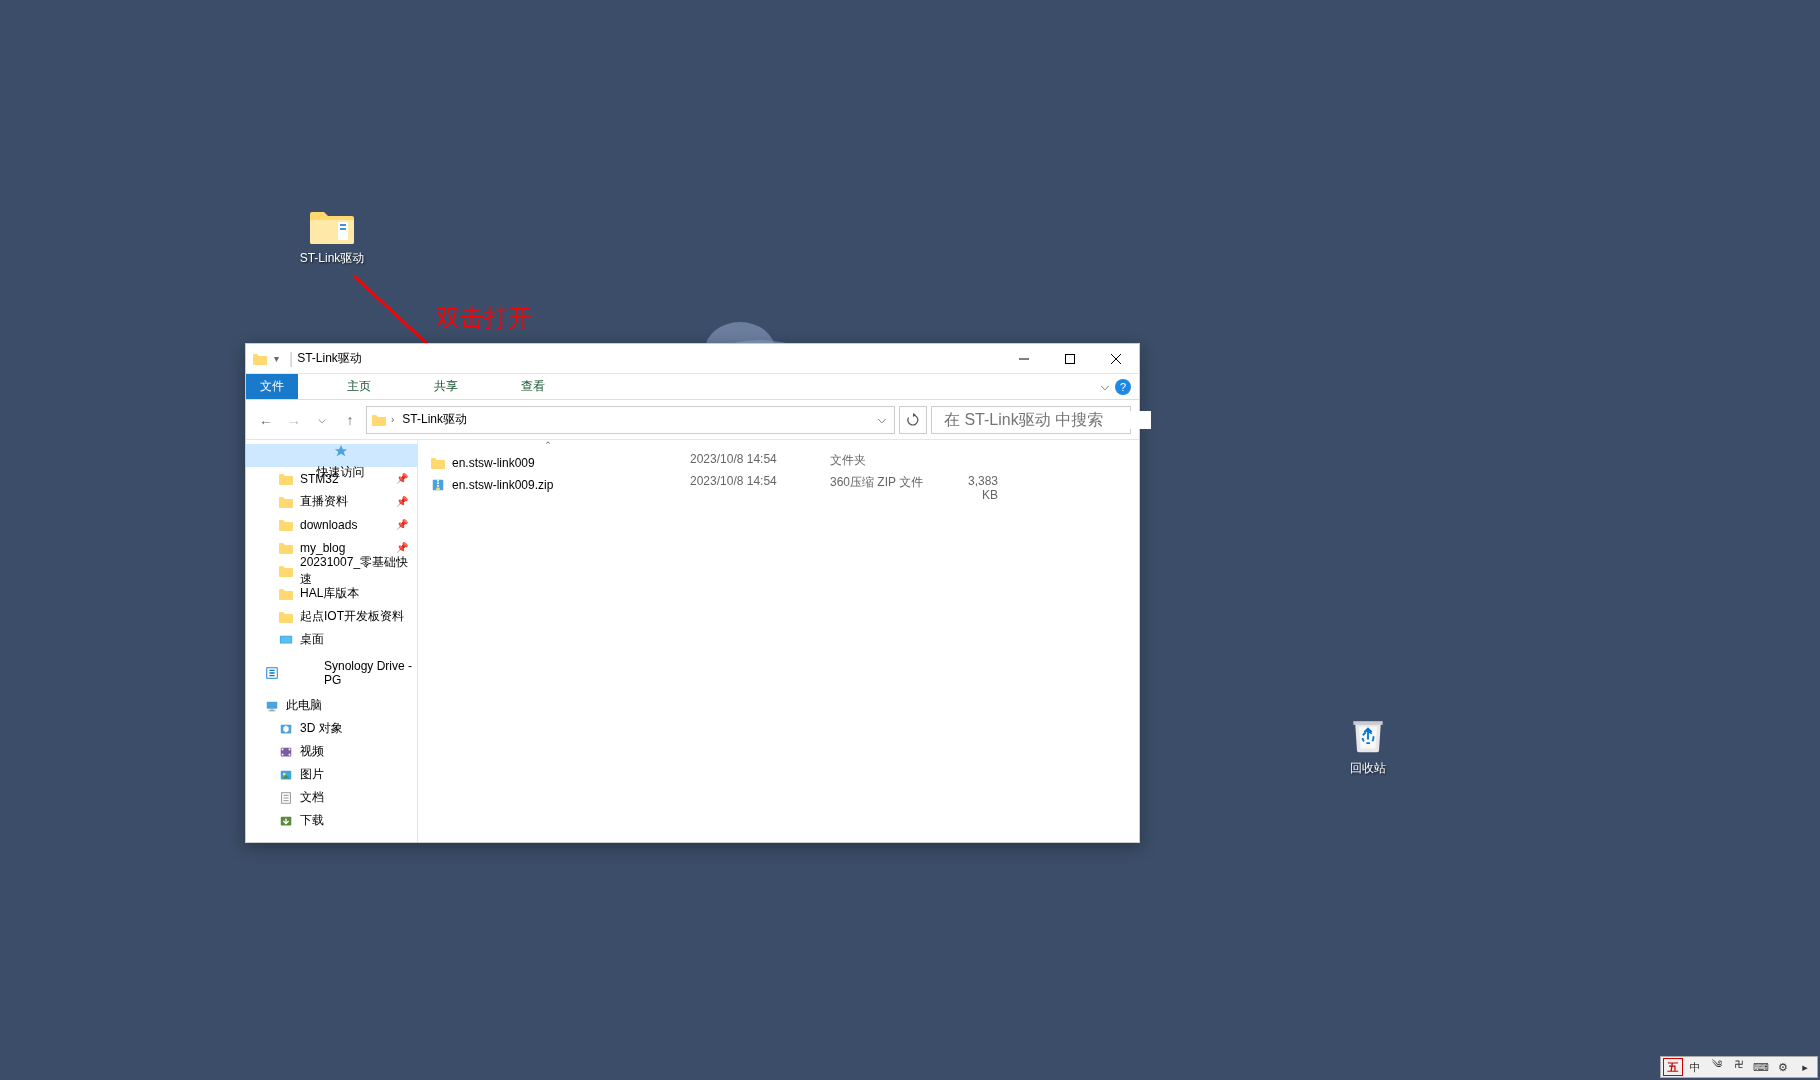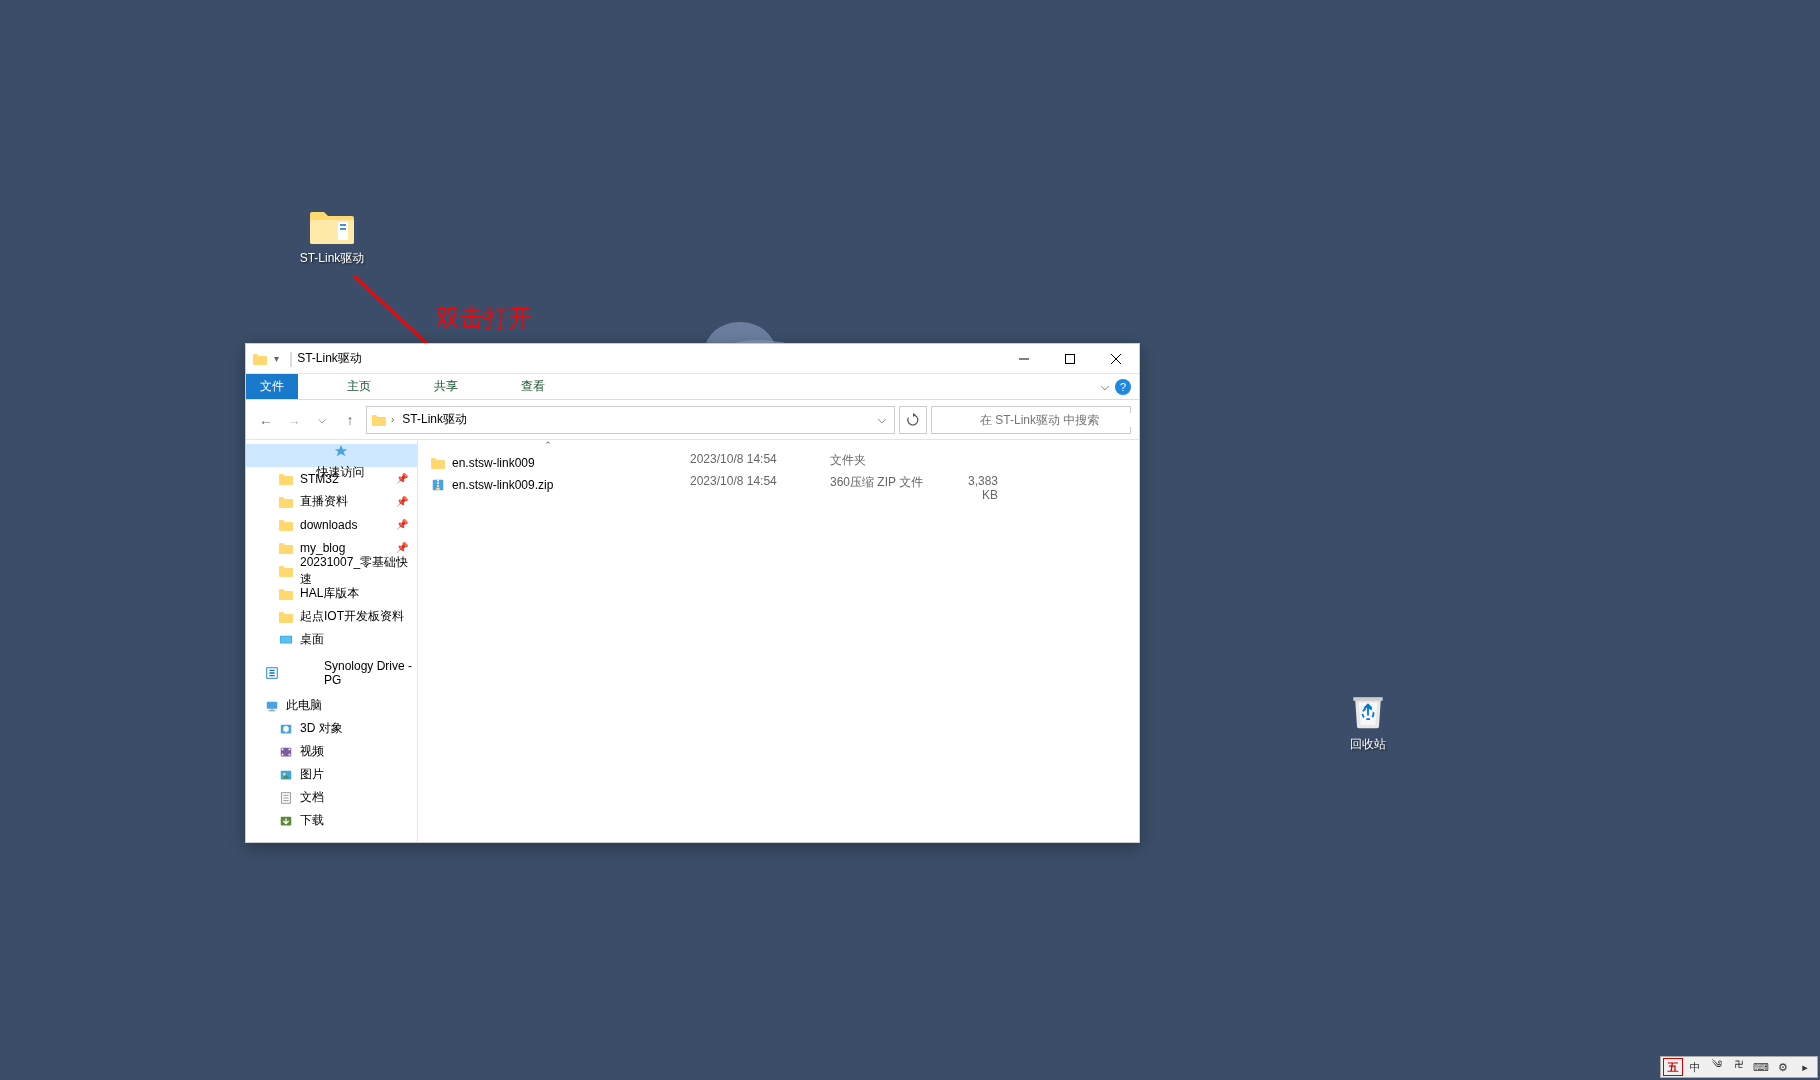--- a/index.html
+++ b/index.html
@@ -47,7 +47,7 @@
     .addr-bar .addr-right { margin-left: auto; display: flex; gap: 4px; padding-right: 4px; }
     .refresh-box { width: 28px; height: 28px; border: 1px solid #ccc; display: flex; align-items: center; justify-content: center; cursor: pointer; }
     .search-box { width: 200px; height: 28px; border: 1px solid #ccc; display: flex; align-items: center; padding: 0 6px; gap: 6px; }
-    .search-box input { border: none; outline: none; font-size: 12px; flex: 1; color: #be185d; margin-left: 36px; }
+    .search-box input { border: none; outline: none; font-size: 16px; flex: 1; color: #be185d; }
     
     
     .main-area { flex: 1; display: flex; min-height: 0; }

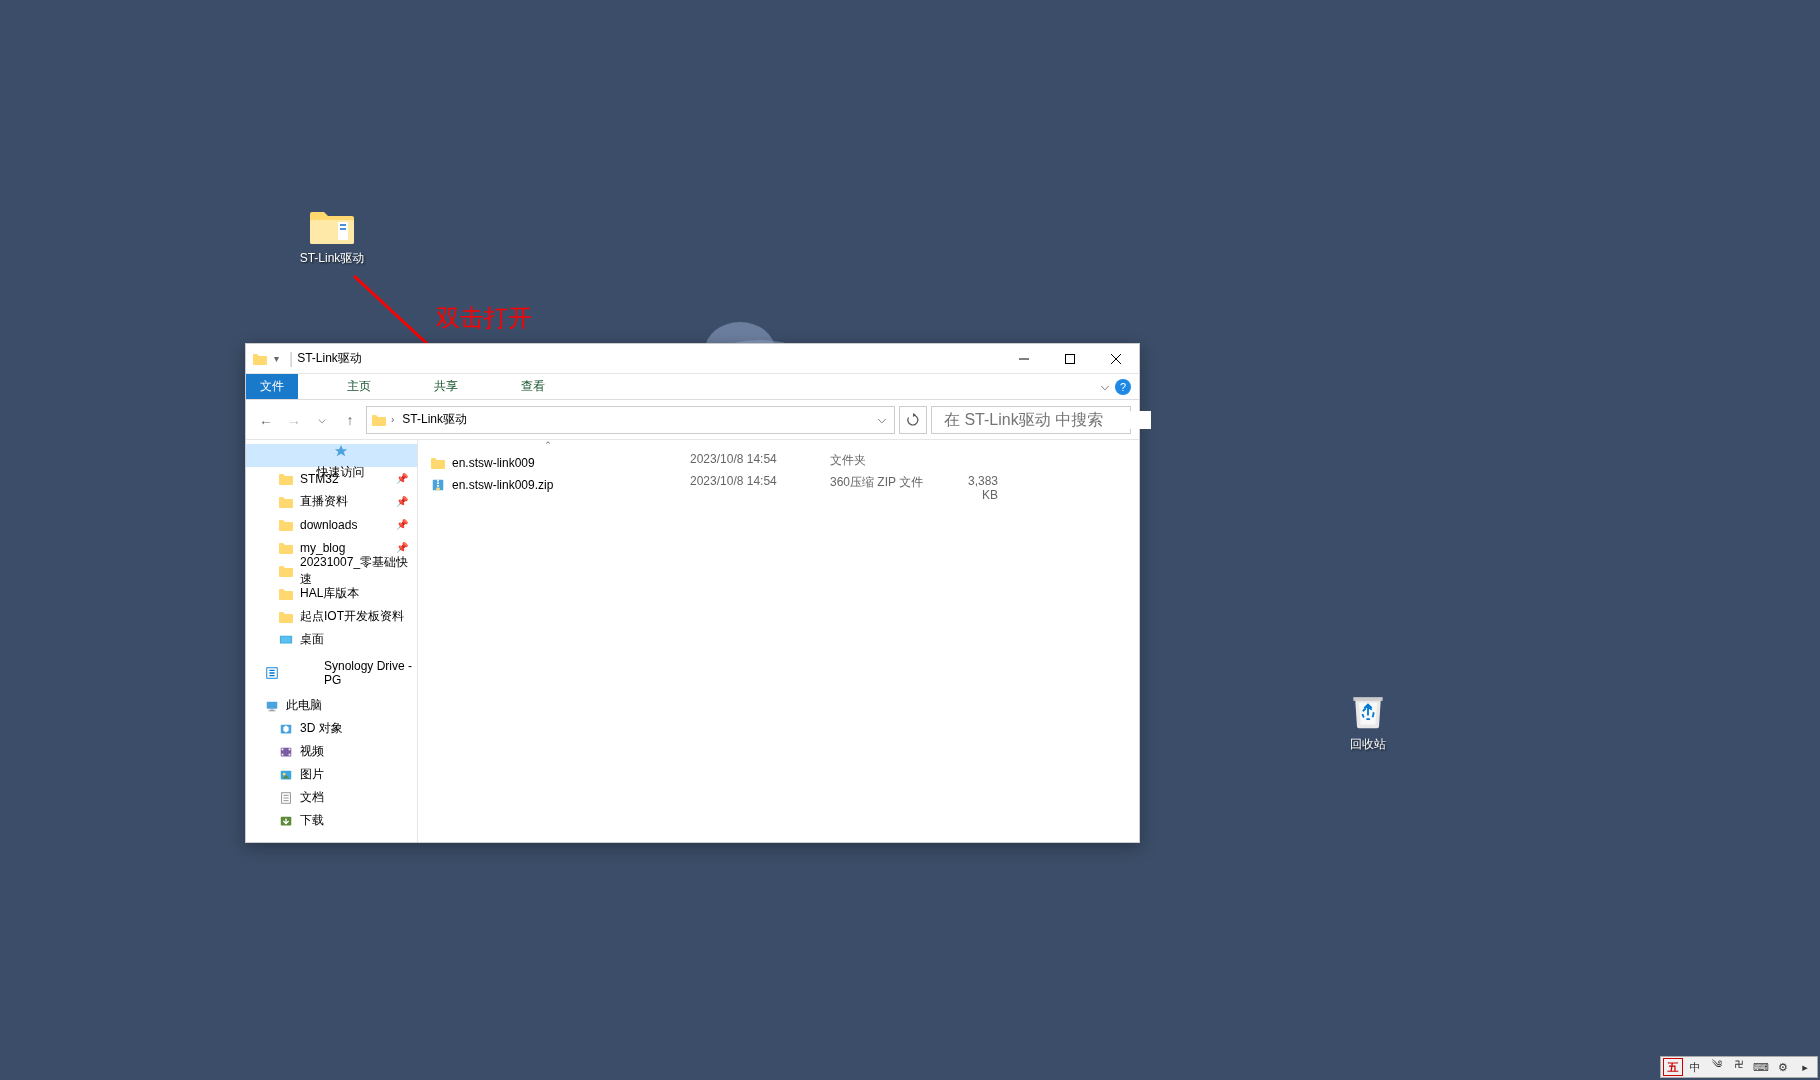--- a/index.html
+++ b/index.html
@@ -104,7 +104,7 @@
   <span class="icon-label">ST-Link驱动</span>
 </div>
 
-<div class="desktop-icon" style="left:1328px; top:688px;">
+<div class="desktop-icon" style="left:1328px; top:712px;">
   <svg class="icon-img" viewBox="0 0 48 48" style="width:44px;height:44px;">
     <path fill="#e8e8e8" d="M10 12 L38 12 L36 42 Q36 44 34 44 L14 44 Q12 44 12 42 Z"></path>
     <path fill="#ccc" d="M8 10 L40 10 L40 14 L8 14 Z"></path>

